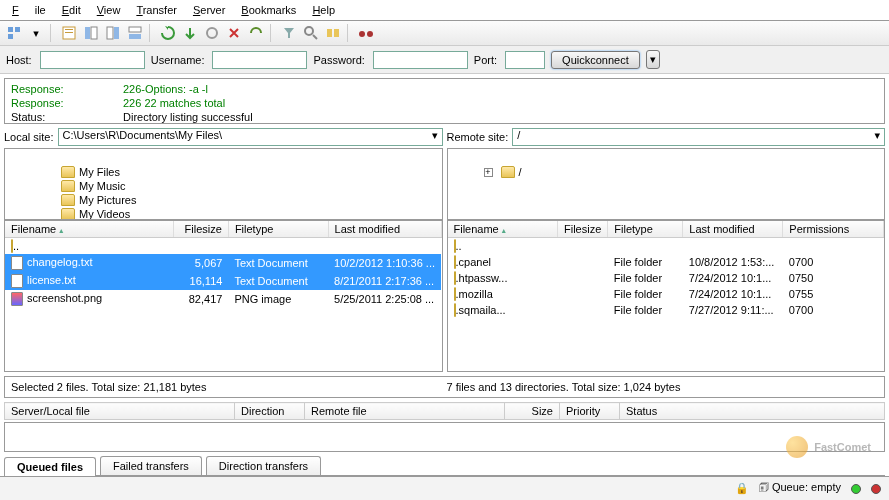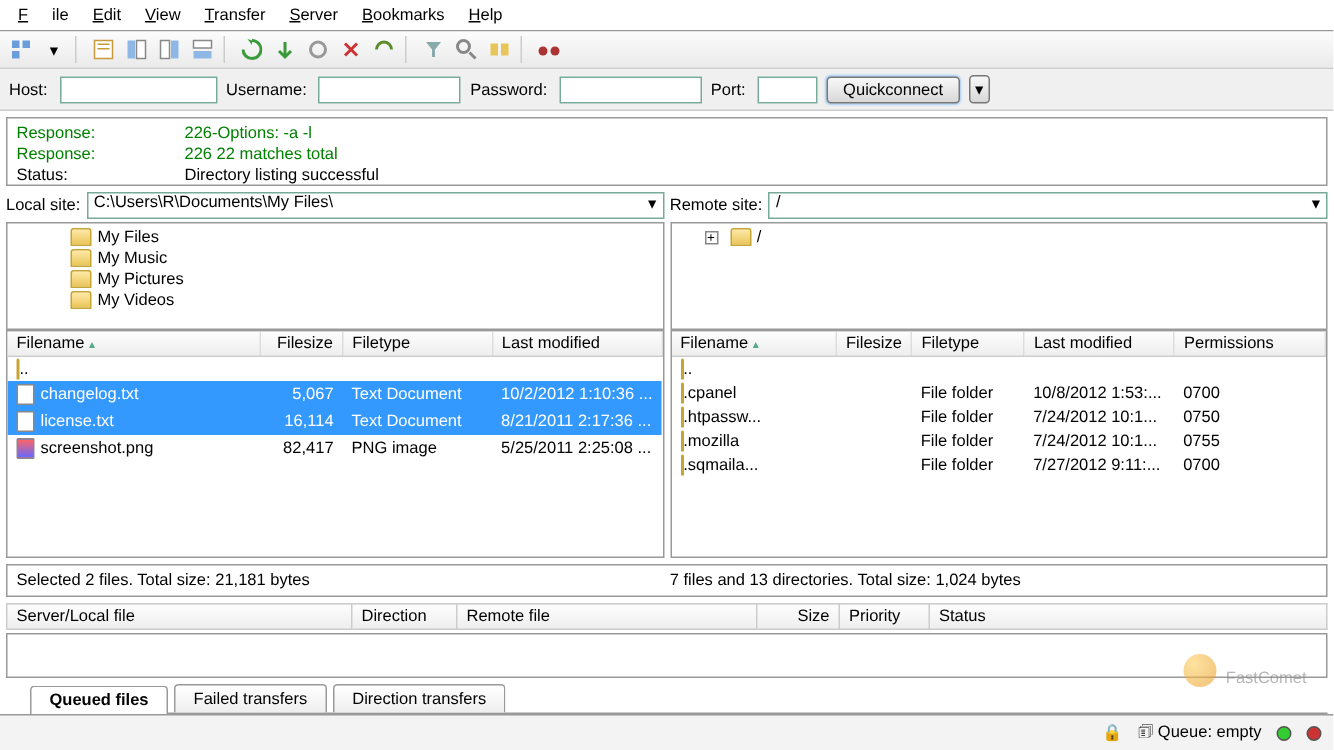--- a/index.html
+++ b/index.html
@@ -23,7 +23,7 @@
 .site-row { display: flex; align-items: center; gap: 4px; margin-bottom: 2px; }
 .site-row label { white-space: nowrap; }
 .site-row .combo { flex: 1; border: 1px solid #7a9; height: 18px; padding: 0 4px; display:flex; align-items:flex-start; justify-content:space-between; background:#fff;}
-.tree { border: 1px solid #999; height: 72px; overflow: auto; padding: 2px; background:#fff; }
+.tree { border: 1px solid #999; height: 72px; overflow: auto; padding: 16px; background:#fff; }
 .tree-row { display: flex; align-items: center; gap: 4px; padding: 1px 0 1px 20px; }
 .tree-row.deep { padding-left: 40px; }
 .folder-ico { width:14px; height:12px; background: linear-gradient(#ffe9a8,#e9c559); border:1px solid #c7a532; border-radius:2px 2px 0 0;}

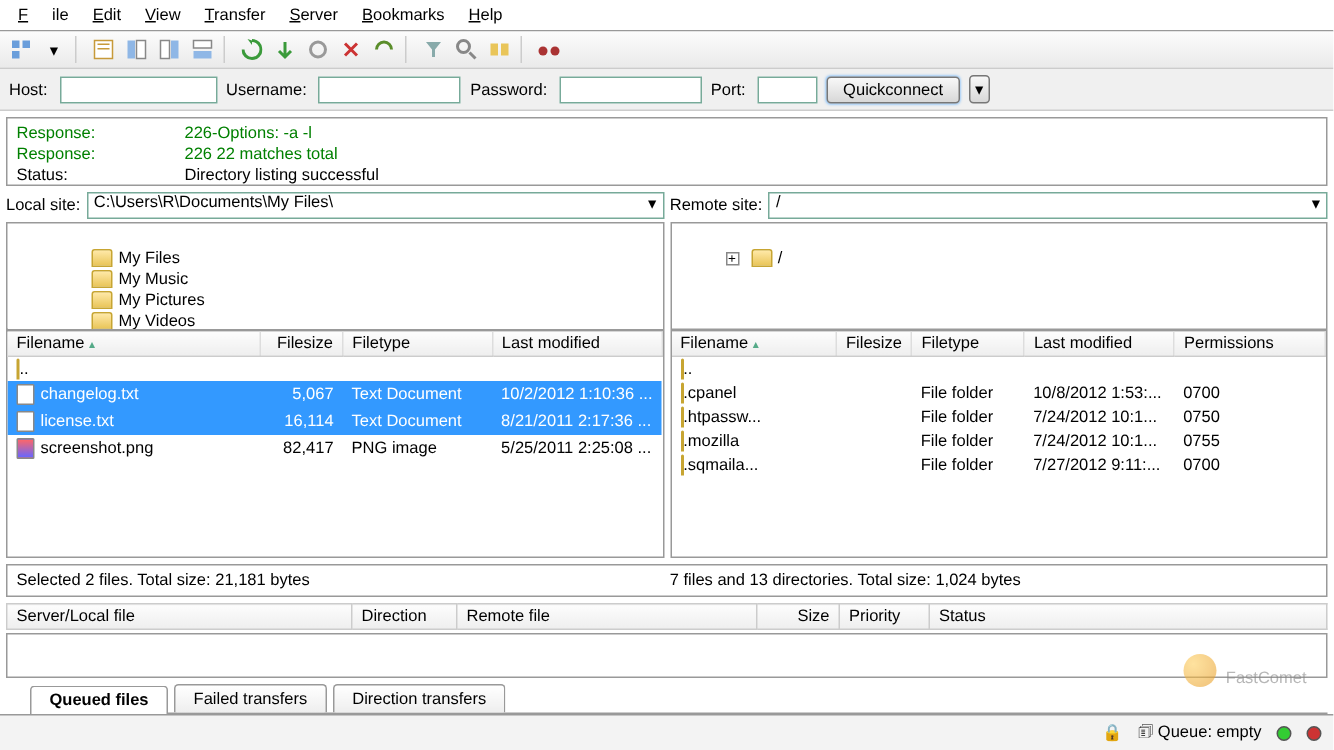--- a/index.html
+++ b/index.html
@@ -45,7 +45,7 @@
 .tab.active { font-weight:bold; background:#fff; position:relative; top:1px;}
 .footer { display:flex; align-items:center; justify-content:flex-end; border-top:1px solid #999; padding:2px 8px; gap:10px; background:#f3f3f3;}
 .footer .led { width:10px; height:10px; border-radius:50%; border:1px solid #555;}
-.brand{position:absolute; right:18px; bottom:42px; font-size:24px; font-weight:normal; color:#888; display:flex; align-items:flex-end; gap:6px; opacity:.6}
+.brand{position:absolute; right:18px; bottom:42px; font-size:24px; font-weight:bold; color:#888; display:flex; align-items:center; gap:6px; opacity:.6}
 .brand-icon{width:22px;height:22px;border-radius:50%;background:radial-gradient(circle at 30% 30%, #ffd060, #e69820);}
 .sort-ico{font-size:8px; color:#5a8;}
 </style>

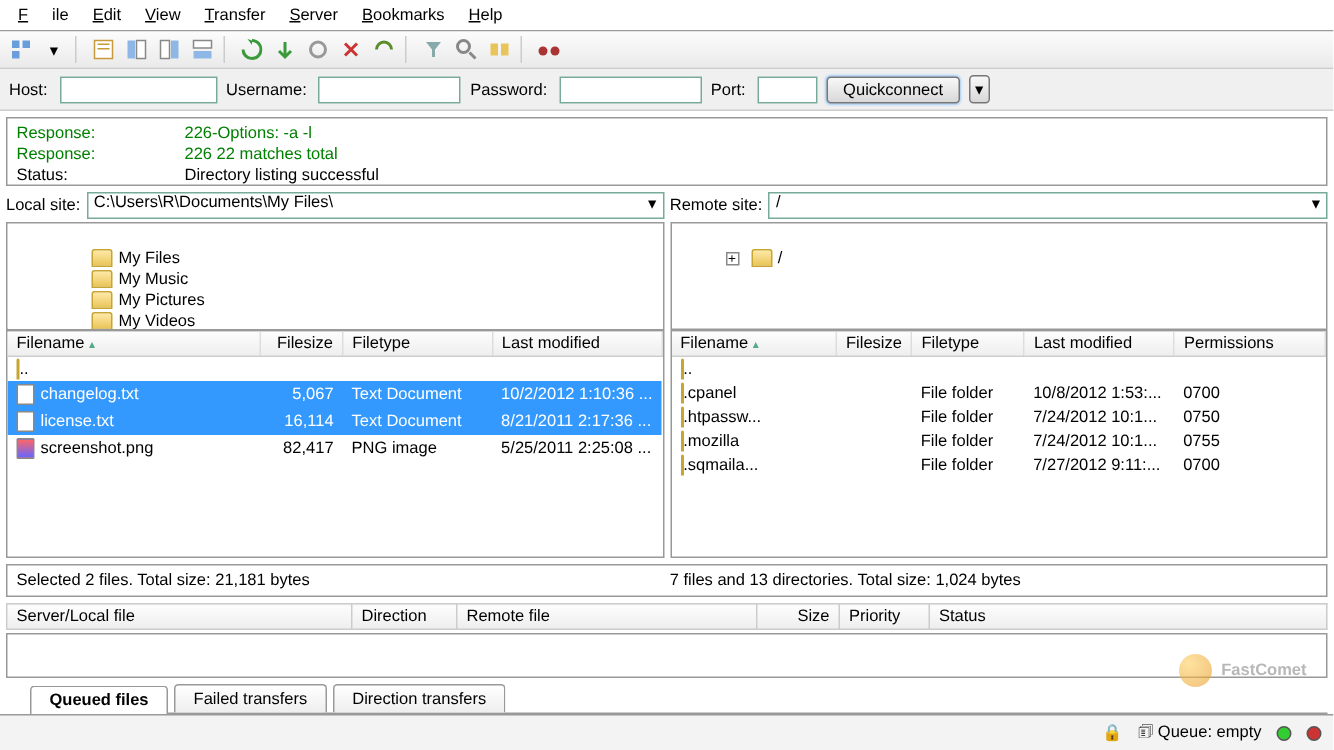--- a/index.html
+++ b/index.html
@@ -40,7 +40,7 @@
 .queue-header table { width:100%; border-collapse: collapse;}
 .queue-header th { text-align:left; padding:2px 6px; background:linear-gradient(#fdfdfd,#eee); border:1px solid #ccc; font-weight:normal;}
 .queue-body { height: 30px; border:1px solid #999; margin: 2px 4px 0 4px;}
-.tabs { display:flex; margin: 4px 4px 0 20px; border-bottom:1px solid #999;}
+.tabs { display:flex; margin: 4px 4px 0 4px; border-bottom:1px solid #999;}
 .tab { border:1px solid #999; border-bottom:none; padding:3px 12px; margin-right:4px; background:linear-gradient(#fff,#eee); border-radius:3px 3px 0 0;}
 .tab.active { font-weight:bold; background:#fff; position:relative; top:1px;}
 .footer { display:flex; align-items:center; justify-content:flex-end; border-top:1px solid #999; padding:2px 8px; gap:10px; background:#f3f3f3;}

